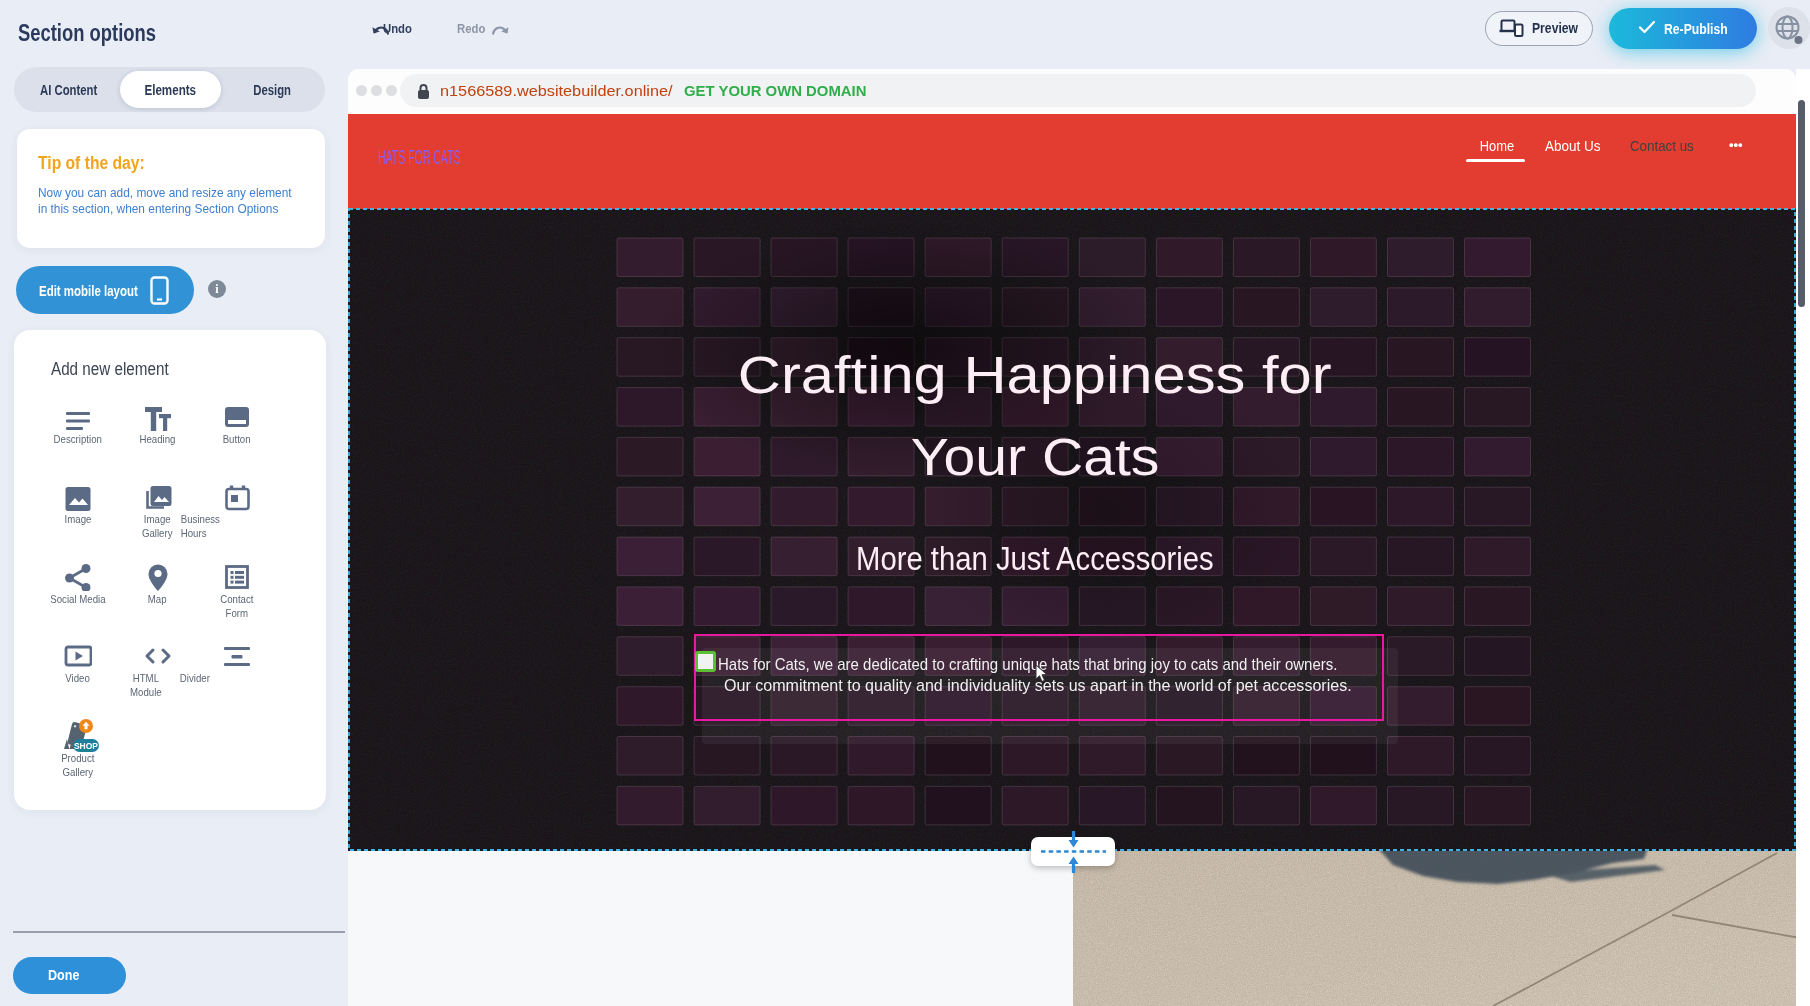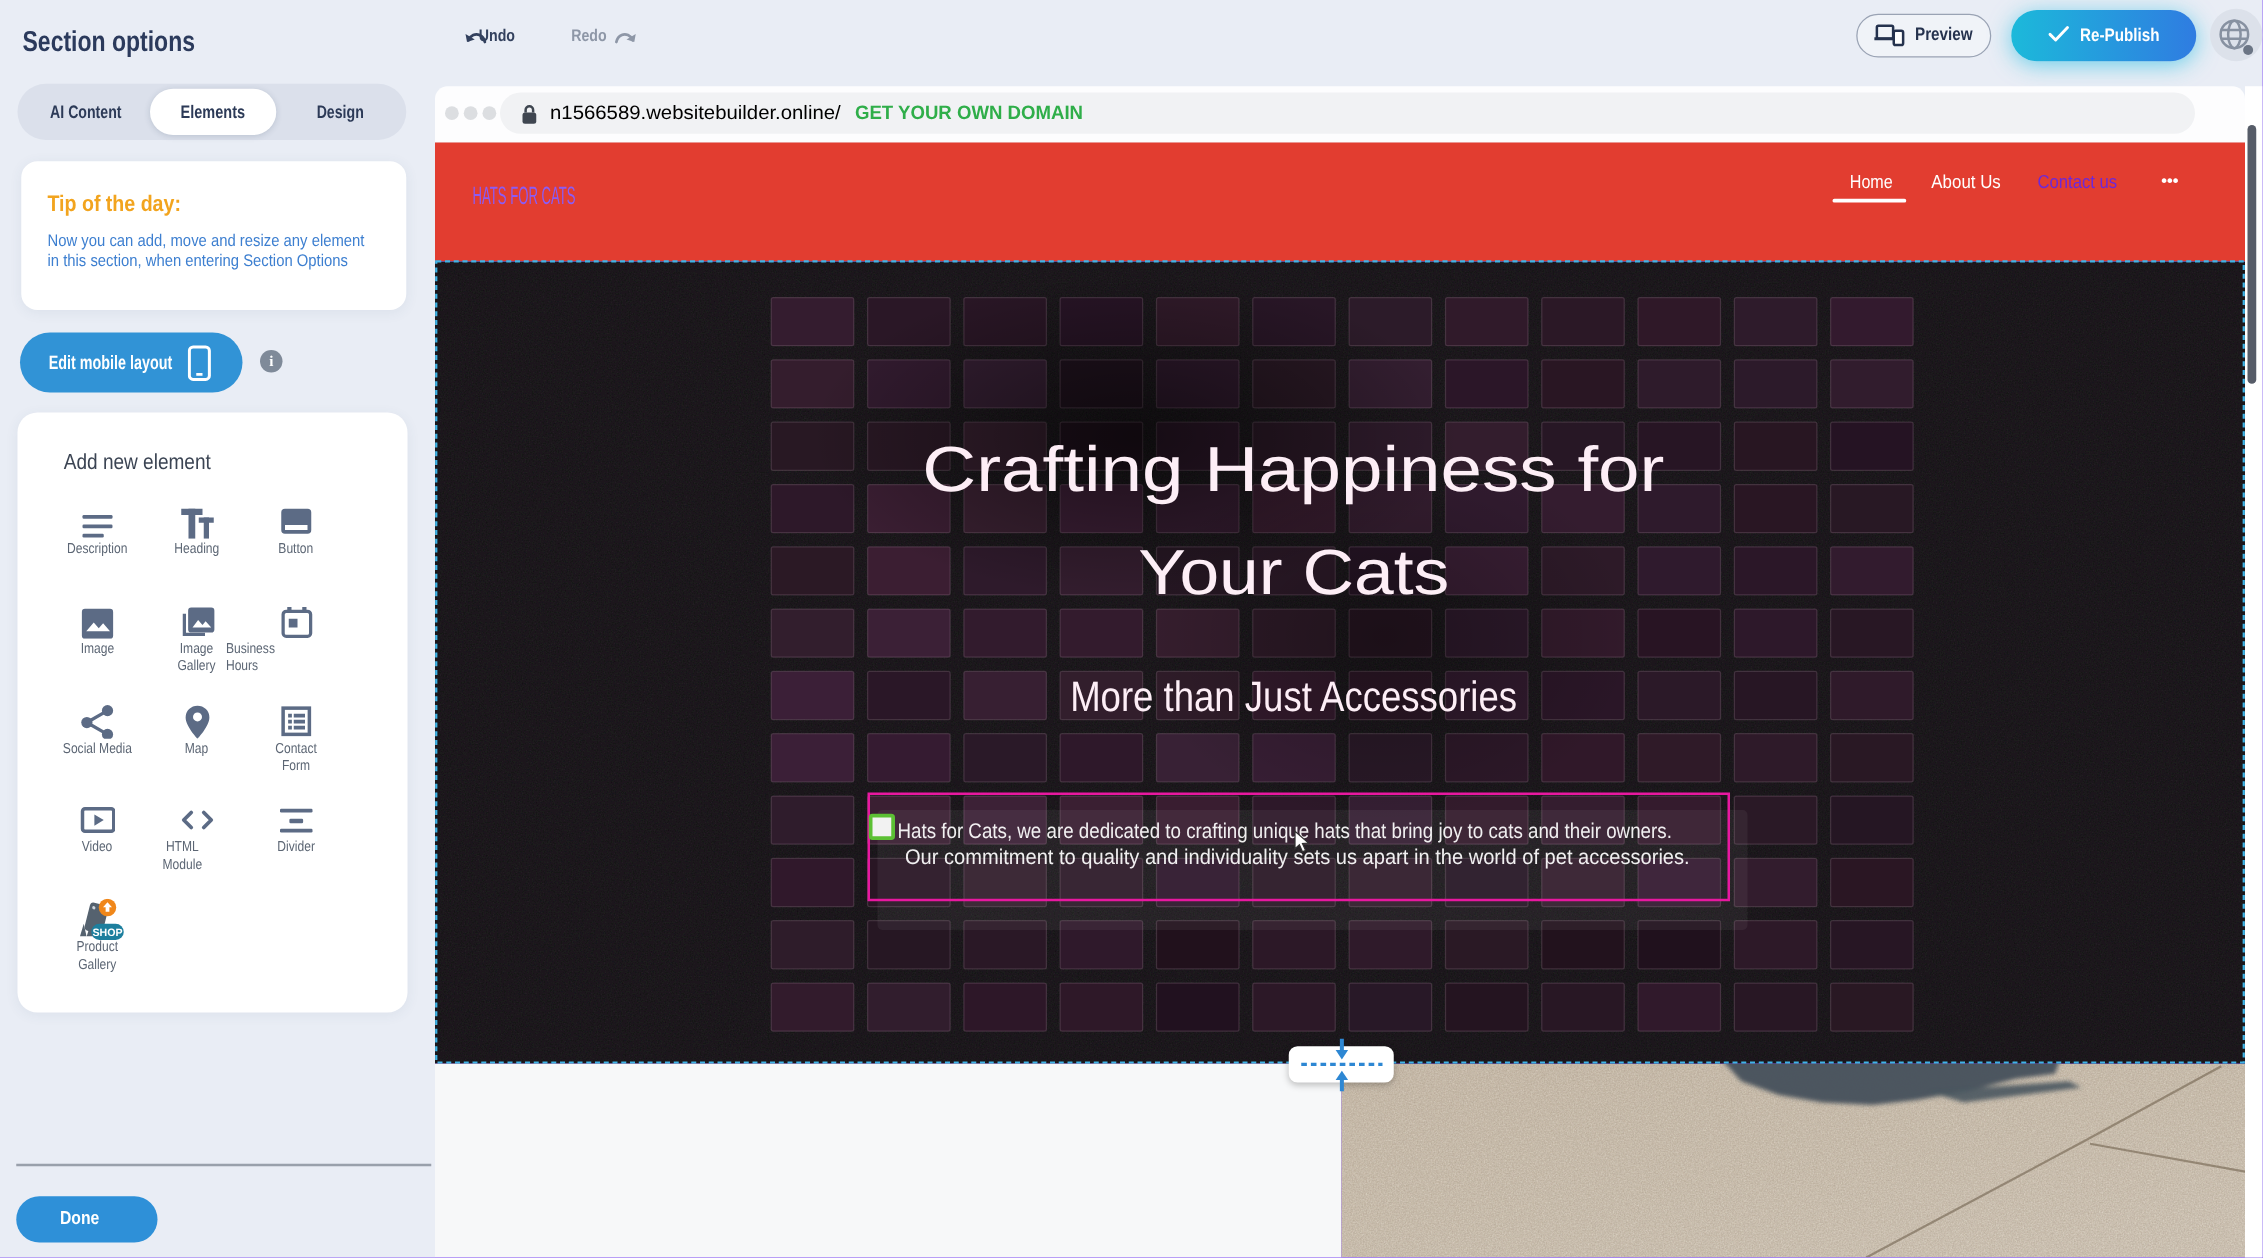--- a/index.html
+++ b/index.html
@@ -179,7 +179,7 @@
     <rect x="1" y="7" width="11" height="9" rx="2" fill="#3f4650"></rect>
     <path d="M3.5 7 V5 a3 3 0 0 1 6 0 V7" fill="none" stroke="#3f4650" stroke-width="2"></path>
   </svg>
-<div class="abs" style="left:440px;top:85px;font-size:15.5px;line-height:12px;color:#000000"><span class="sx" style="transform:scaleX(1.05)">n1566589.websitebuilder.online/</span></div>
+<div class="abs" style="left:440px;top:85px;font-size:15.5px;line-height:12px;color:#c2410c"><span class="sx" style="transform:scaleX(1.05)">n1566589.websitebuilder.online/</span></div>
 <div class="abs" style="left:684px;top:85px;font-size:15.5px;line-height:12px;font-weight:bold;color:#2fae49"><span class="sx" style="transform:scaleX(0.96)">GET YOUR OWN DOMAIN</span></div>
 
 <div class="abs" style="left:348px;top:114px;width:1448px;height:95px;background:#e23d30"></div>

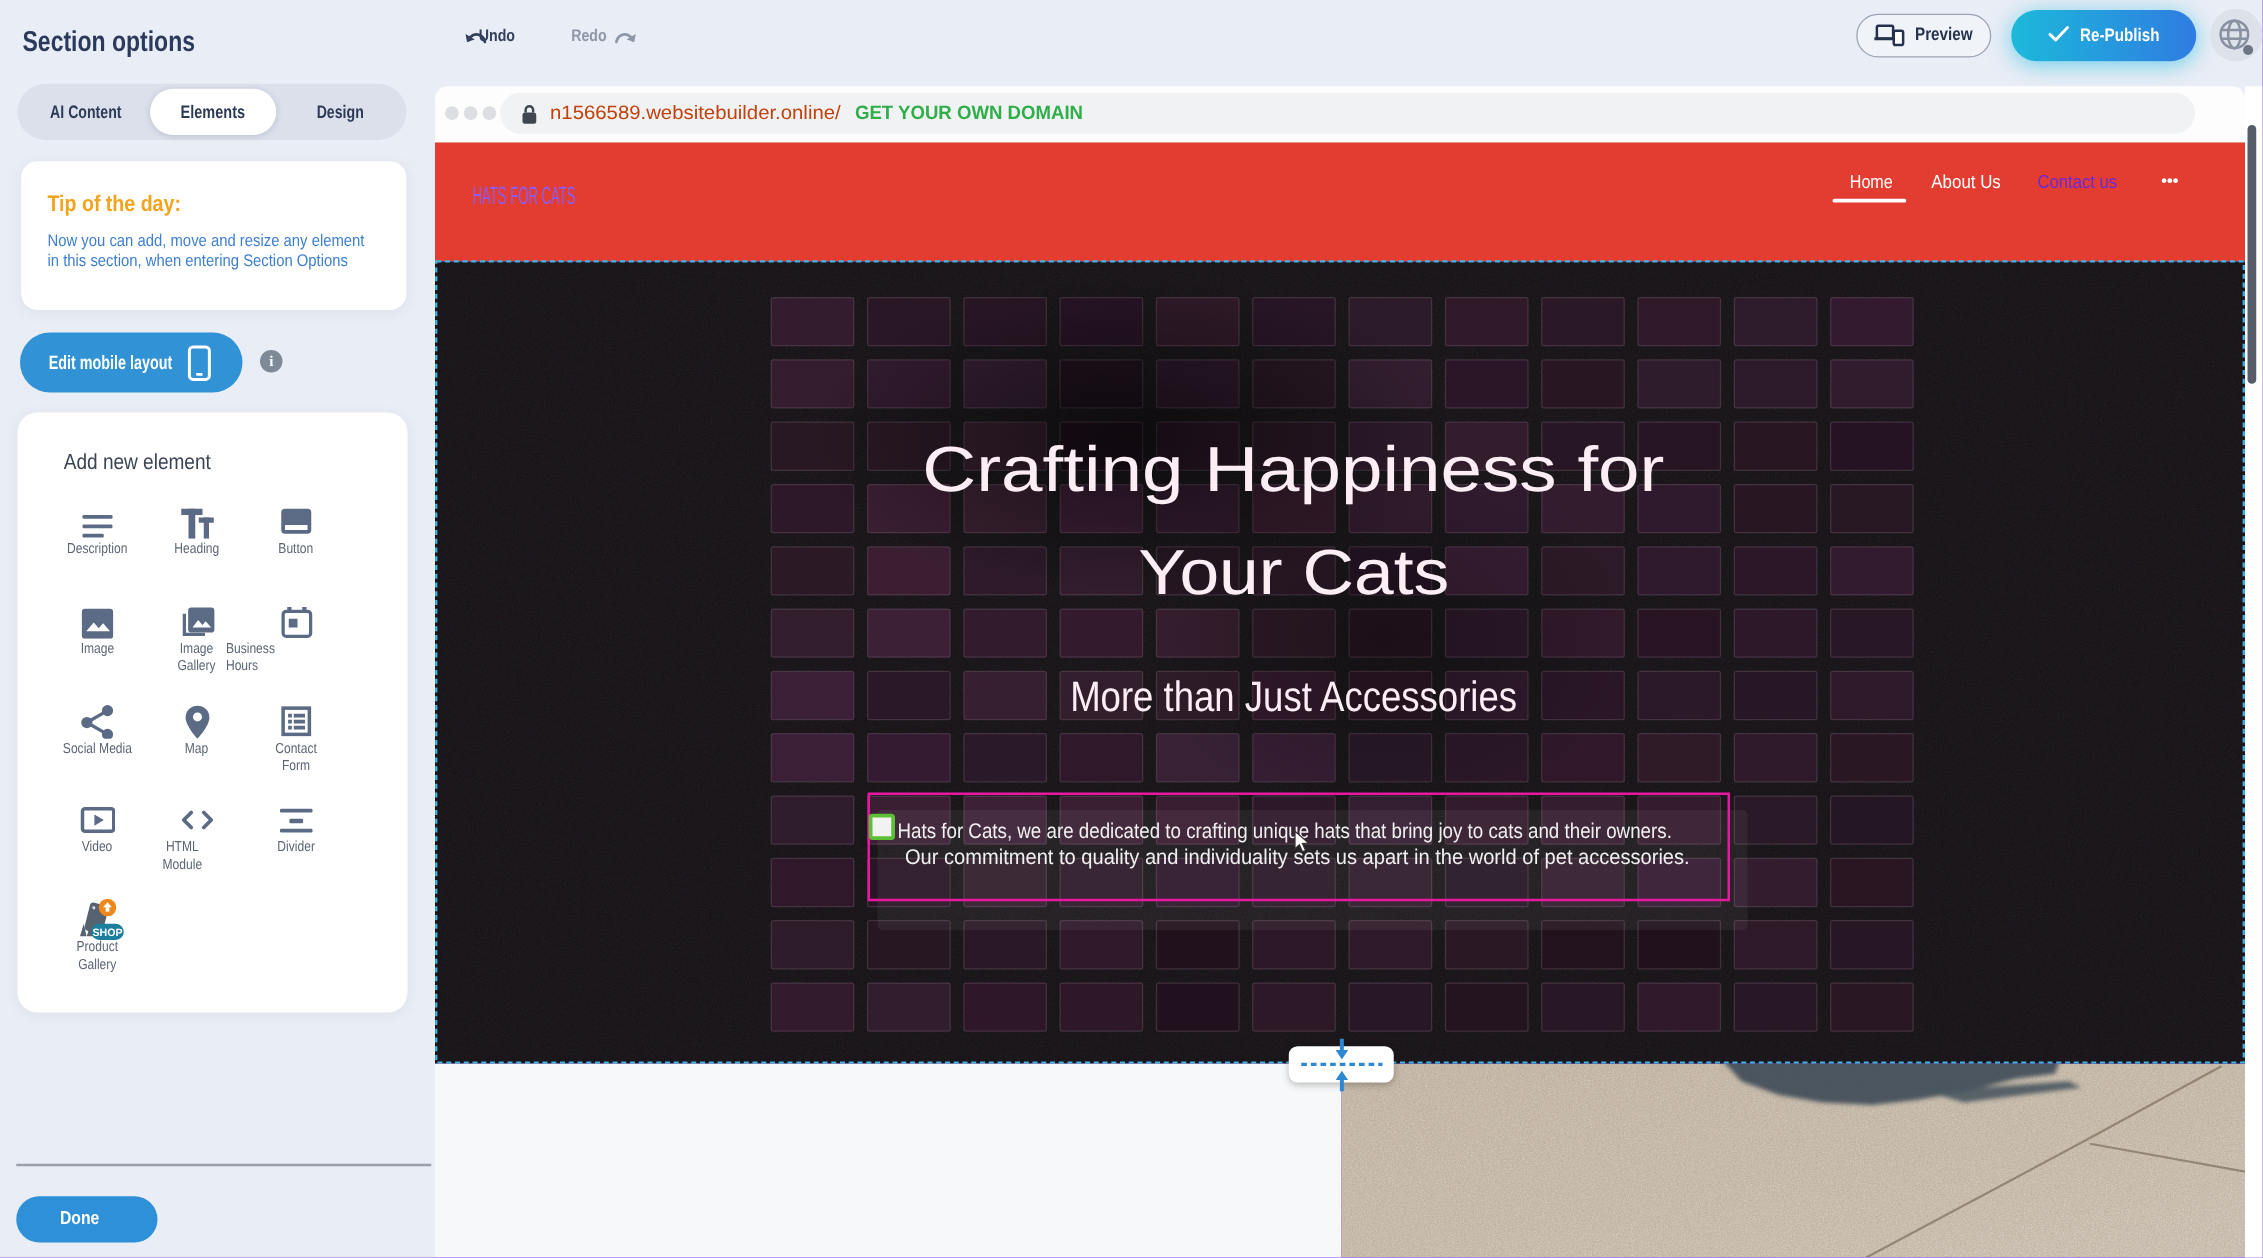--- a/index.html
+++ b/index.html
@@ -187,7 +187,7 @@
 <div class="abs" style="left:1437px;top:137px;width:120px;text-align:center;font-size:15px;line-height:18px;color:#fff"><span class="sxc" style="transform:scaleX(0.86)">Home</span></div>
 <div class="abs" style="left:1466px;top:159px;width:59px;height:3px;background:#fff;border-radius:2px"></div>
 <div class="abs" style="left:1513px;top:137px;width:120px;text-align:center;font-size:15px;line-height:18px;color:#fff"><span class="sxc" style="transform:scaleX(0.90)">About Us</span></div>
-<div class="abs" style="left:1602px;top:137px;width:120px;text-align:center;font-size:15px;line-height:18px;color:#6d28d9"><span class="sxc" style="transform:scaleX(0.89)">Contact us</span></div>
+<div class="abs" style="left:1602px;top:137px;width:120px;text-align:center;font-size:15px;line-height:18px;color:#404040"><span class="sxc" style="transform:scaleX(0.89)">Contact us</span></div>
 <div class="abs" style="left:1729px;top:137px;font-size:13px;font-weight:bold;color:#fff;letter-spacing:0px">•••</div>
 
 <div class="abs" style="left:348px;top:209px;width:1448px;height:804px;background:#8b5cf6;overflow:hidden">

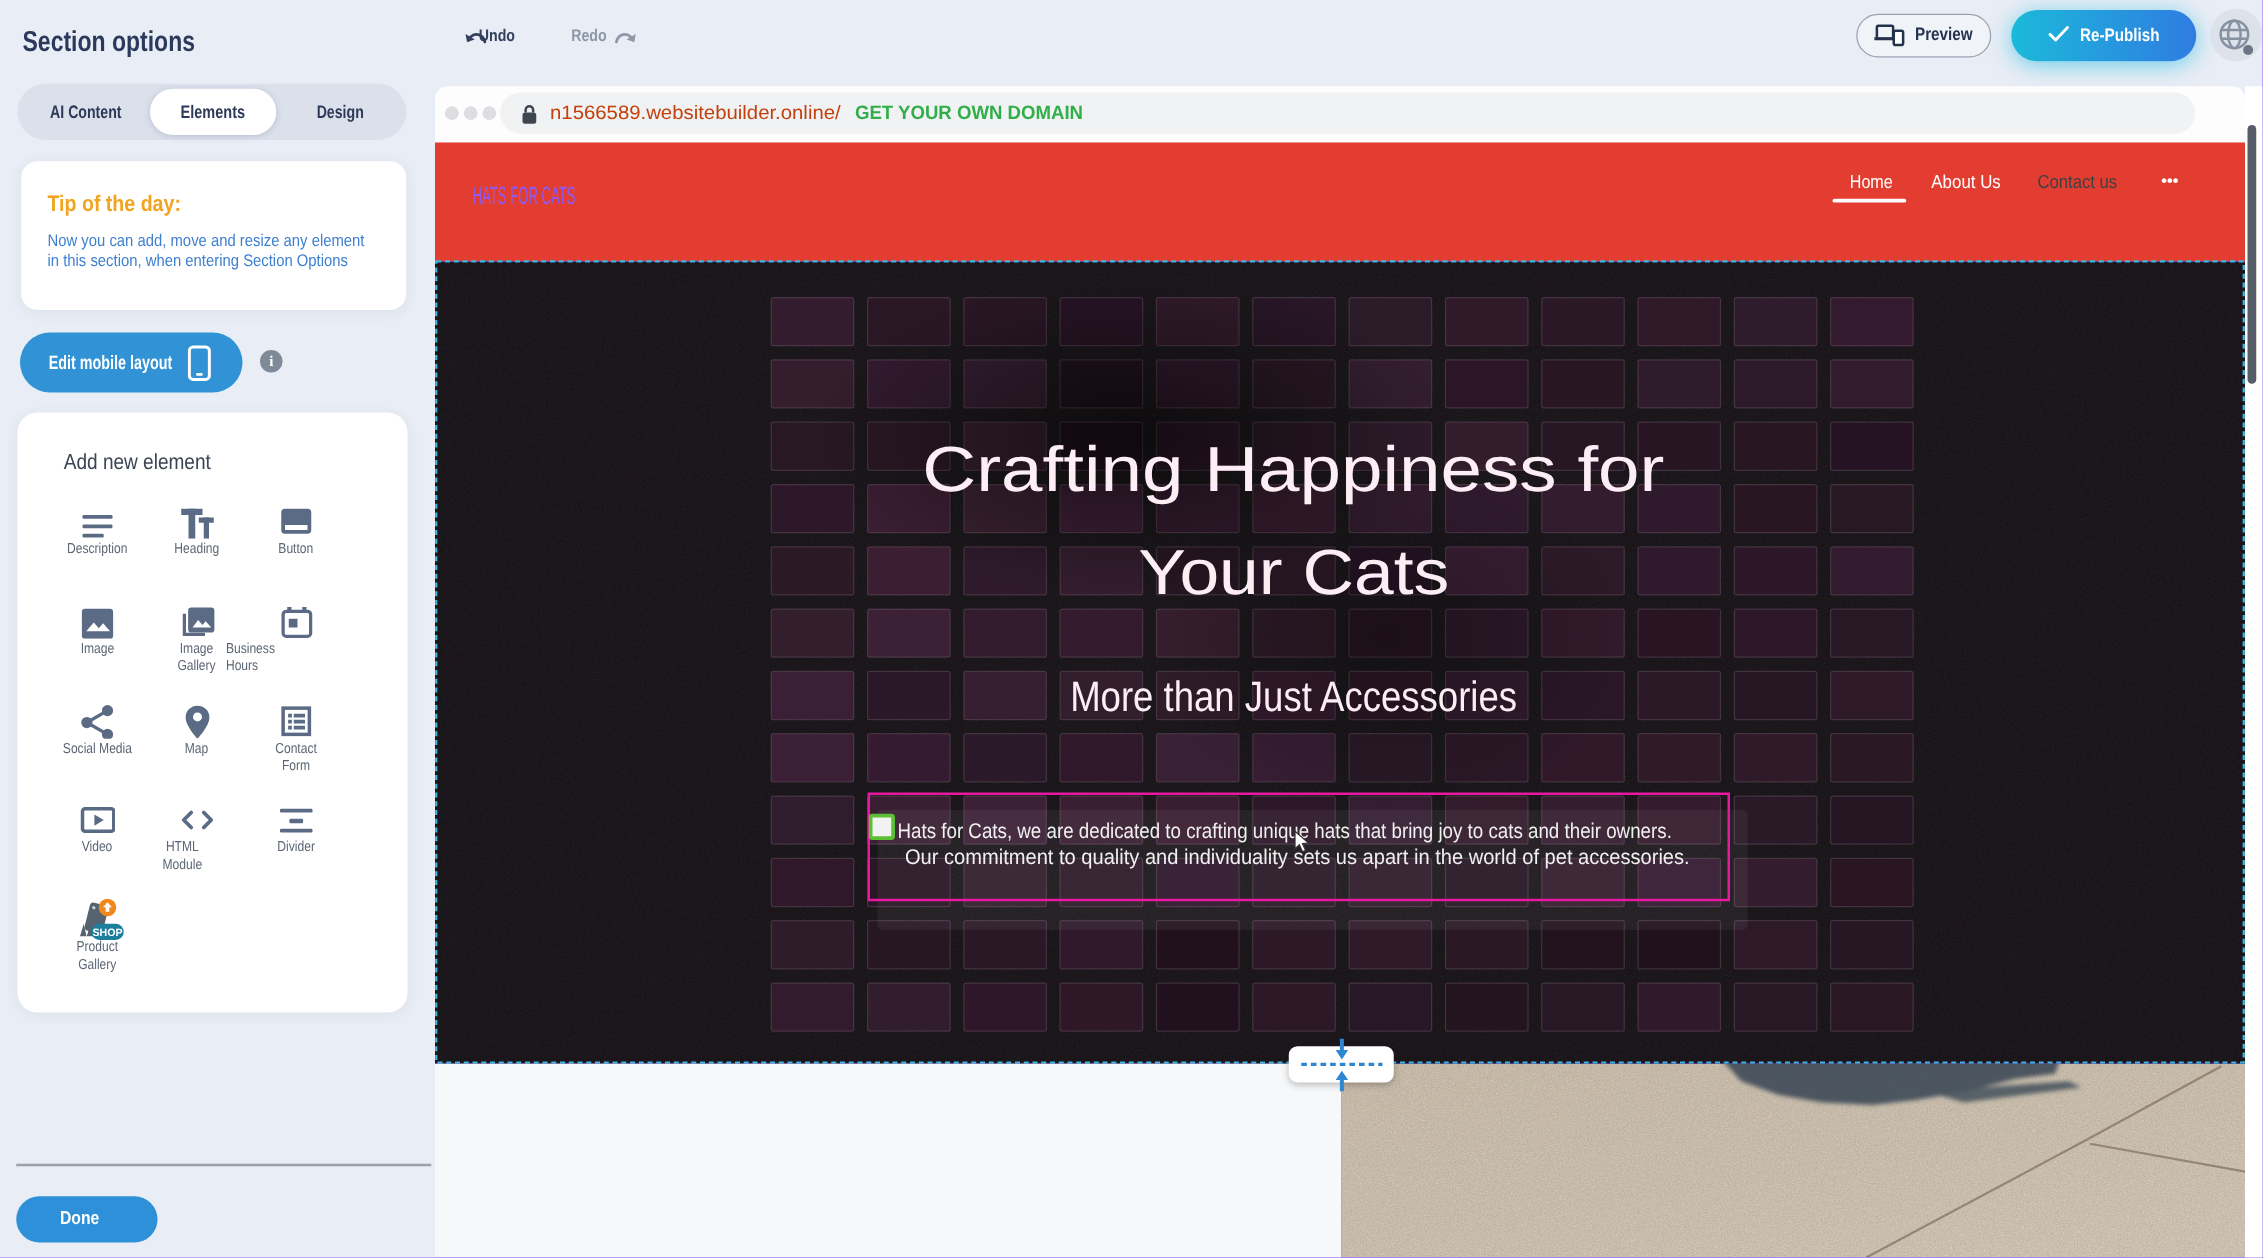--- a/index.html
+++ b/index.html
@@ -152,7 +152,7 @@
       <rect x="1" y="21" width="26" height="3" rx="1"></rect>
     </g>
   </svg>
-<div class="abs" style="left:177px;top:672px;width:120px;text-align:center;font-size:11.5px;line-height:13.5px;color:#5c6674"><span class="sxc">Divider</span></div>
+<div class="abs" style="left:177px;top:672px;width:120px;text-align:left;font-size:11.5px;line-height:13.5px;color:#5c6674"><span class="sxc">Divider</span></div>
 <svg class="abs" style="left:57px;top:719px" width="44" height="36" viewBox="0 0 44 36">
     <g transform="rotate(14 20 18)">
       <rect x="12" y="4" width="15" height="23" rx="3" fill="#55626f"></rect>

